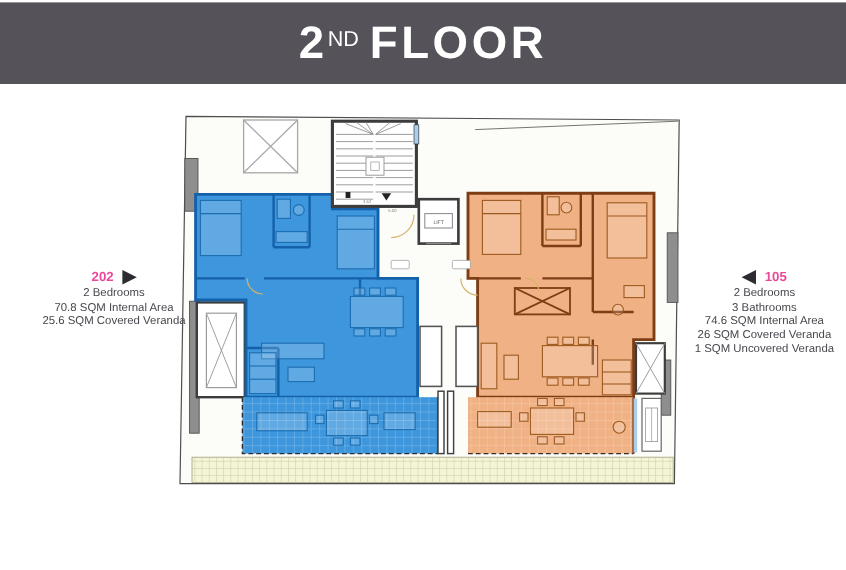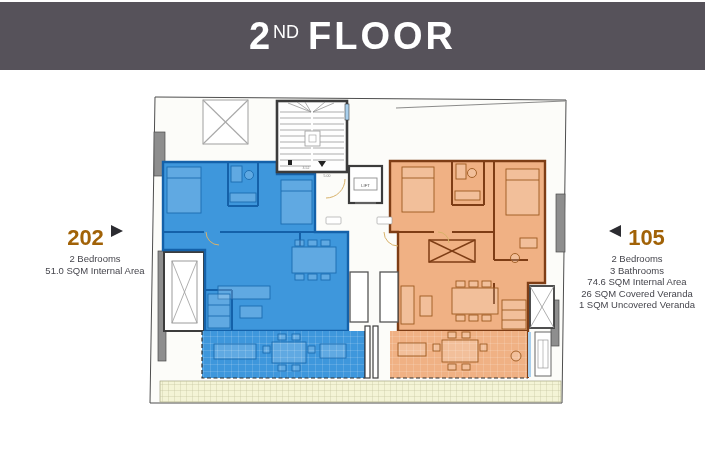--- a/index.html
+++ b/index.html
@@ -13,7 +13,7 @@
   .plan{position:absolute;left:0;top:0;}
   .unit-label{position:absolute;text-align:center;color:#46464d;}
   .unit-title{display:flex;justify-content:center;gap:7px;
-              font-size:22px;font-weight:800;color:#a16207;margin-bottom:2px;}
+              font-size:11px;font-weight:800;color:#ec4899;margin-bottom:2px;}
   .spec{font-size:9.5px;font-weight:400;line-height:11.5px;white-space:nowrap;}
   .tri{width:0;height:0;border-top:6px solid transparent;border-bottom:6px solid transparent;display:inline-block;}
   .tri-right{border-left:12px solid #2c2c31;}

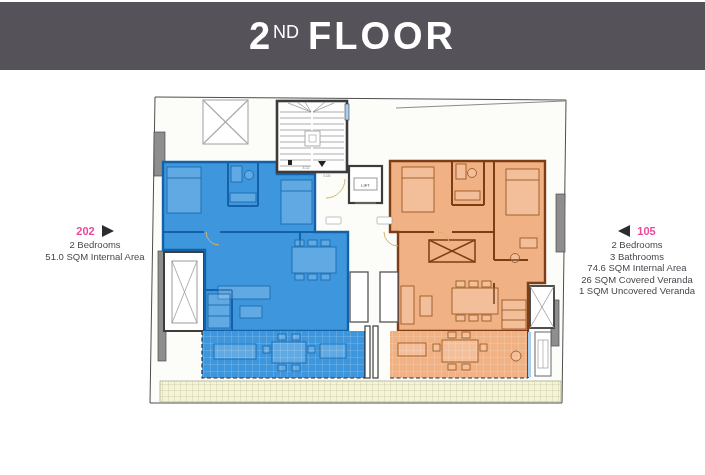--- a/index.html
+++ b/index.html
@@ -224,7 +224,7 @@
       <span class="tri tri-right"></span>
     </div>
     <div class="spec">2 Bedrooms</div>
-    <div class="spec">51.0 SQM Internal Area</div>
+    <div class="spec">70.8 SQM Internal Area</div>
   </div>
 
   <div class="unit-label label-201">

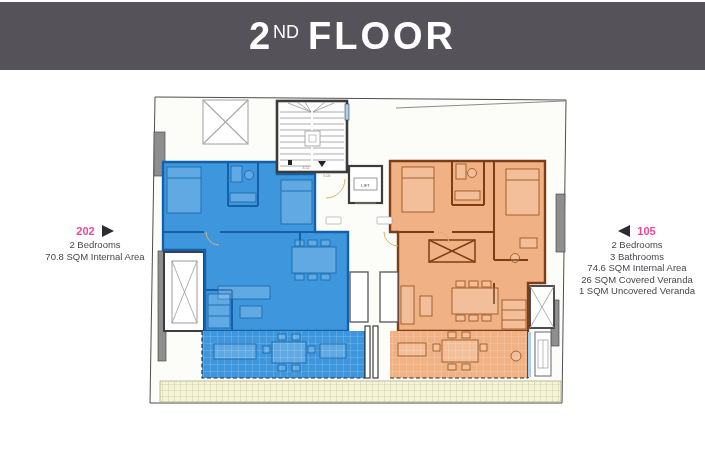--- a/index.html
+++ b/index.html
@@ -225,6 +225,7 @@
     </div>
     <div class="spec">2 Bedrooms</div>
     <div class="spec">70.8 SQM Internal Area</div>
+    <div class="spec">25.6 SQM Covered Veranda</div>
   </div>
 
   <div class="unit-label label-201">

